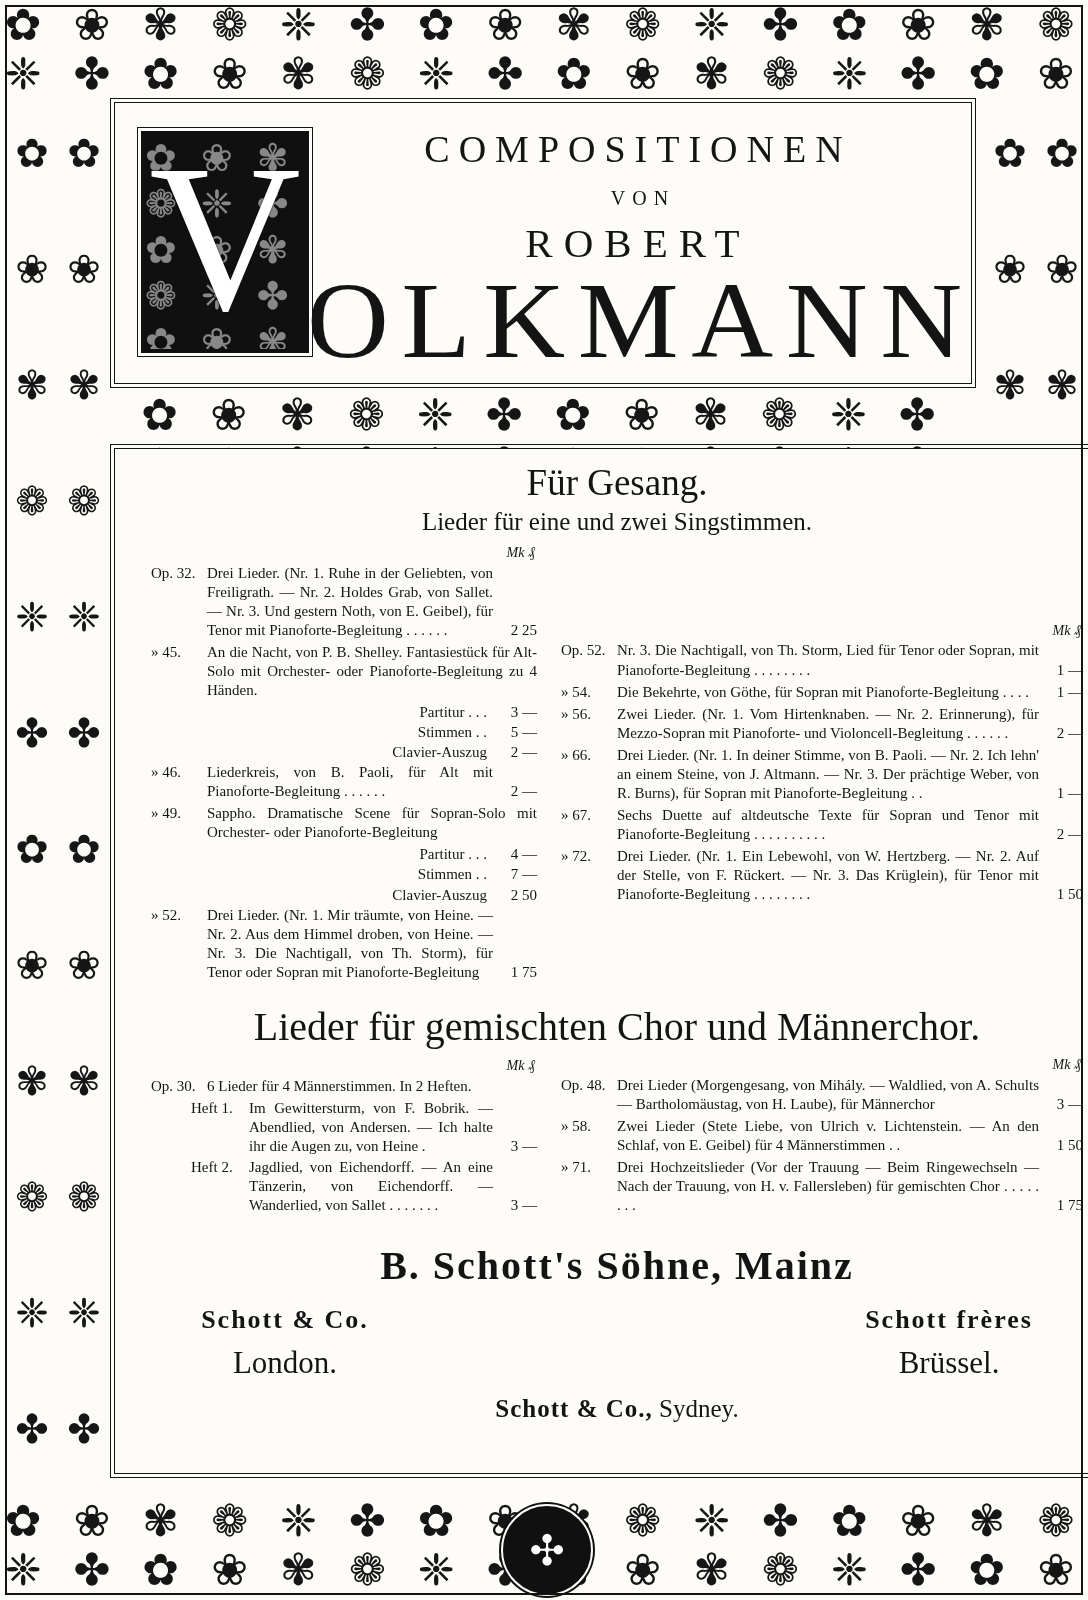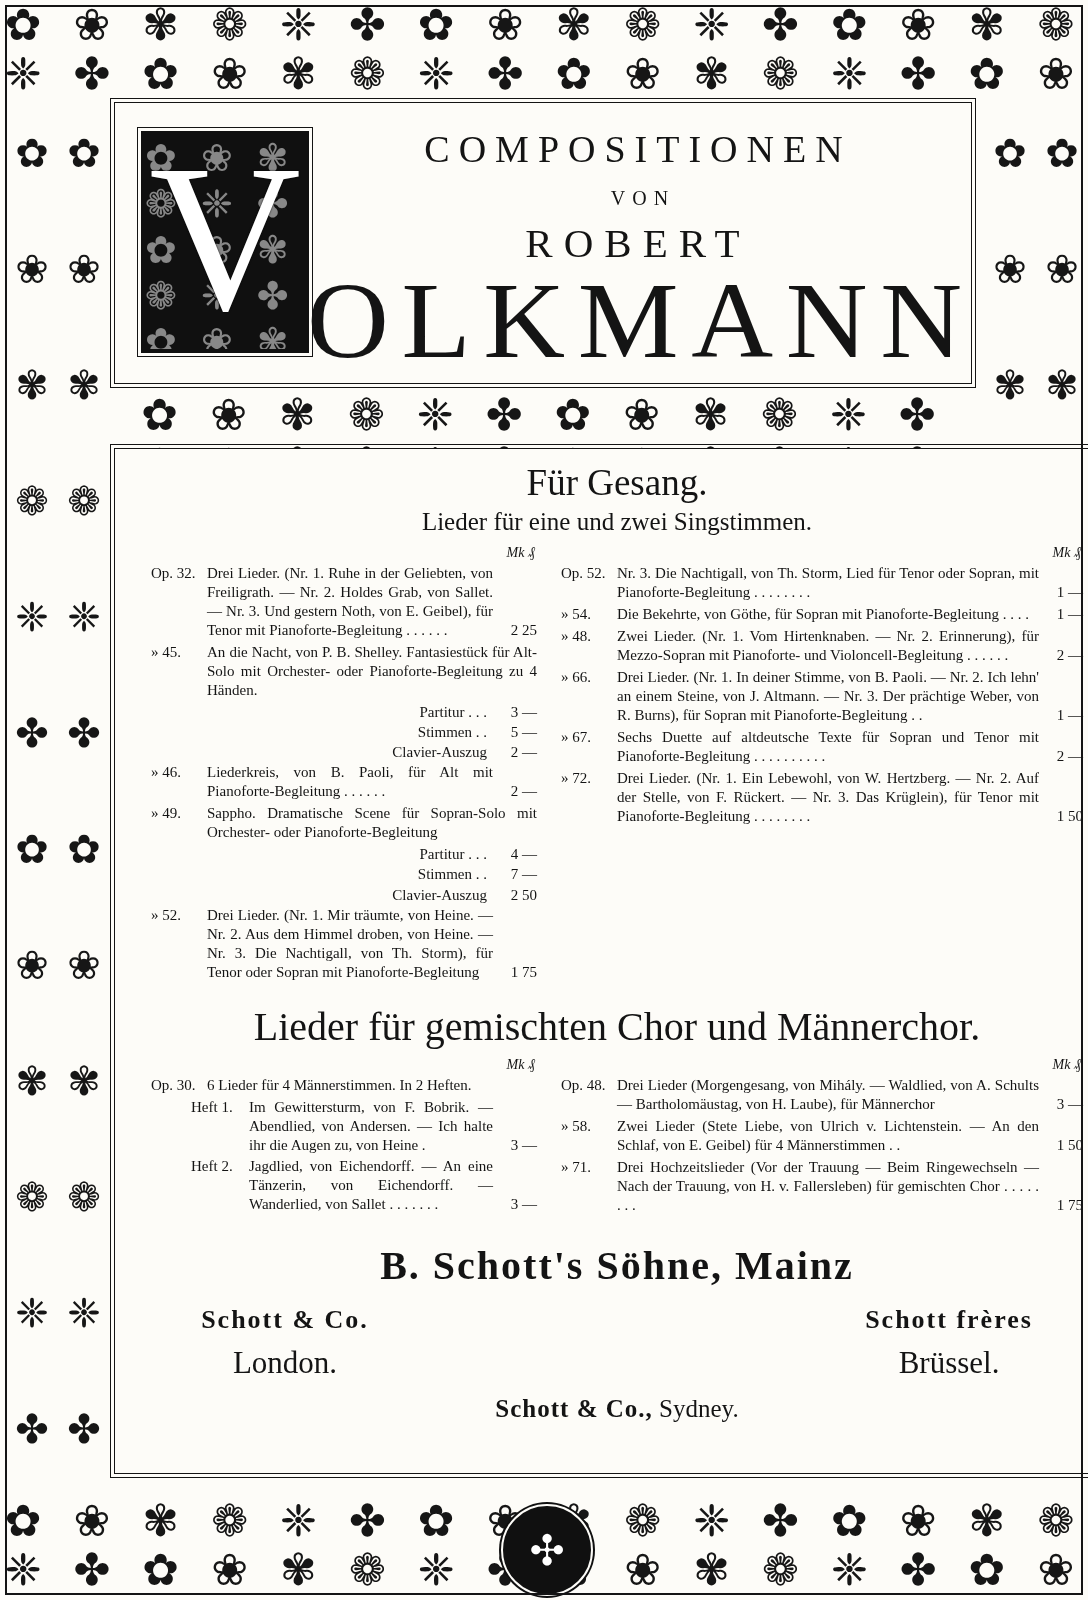--- a/index.html
+++ b/index.html
@@ -43,7 +43,7 @@
   .h-gesang{text-align:center;font-size:37px;margin:0 0 4px 0;font-weight:normal;}
   .h-sub{text-align:center;font-size:25px;margin:0 0 8px 0;font-weight:normal;}
   .h-chor{text-align:center;font-size:40px;margin:18px 0 6px 0;font-weight:normal;}
-  .cat{display:flex;align-items:flex-start;}
+  .cat{display:flex;align-items:center;}
   .col{font-size:15px;line-height:1.27;}
   .col-l{width:386px;}
   .col-r{flex:1;}

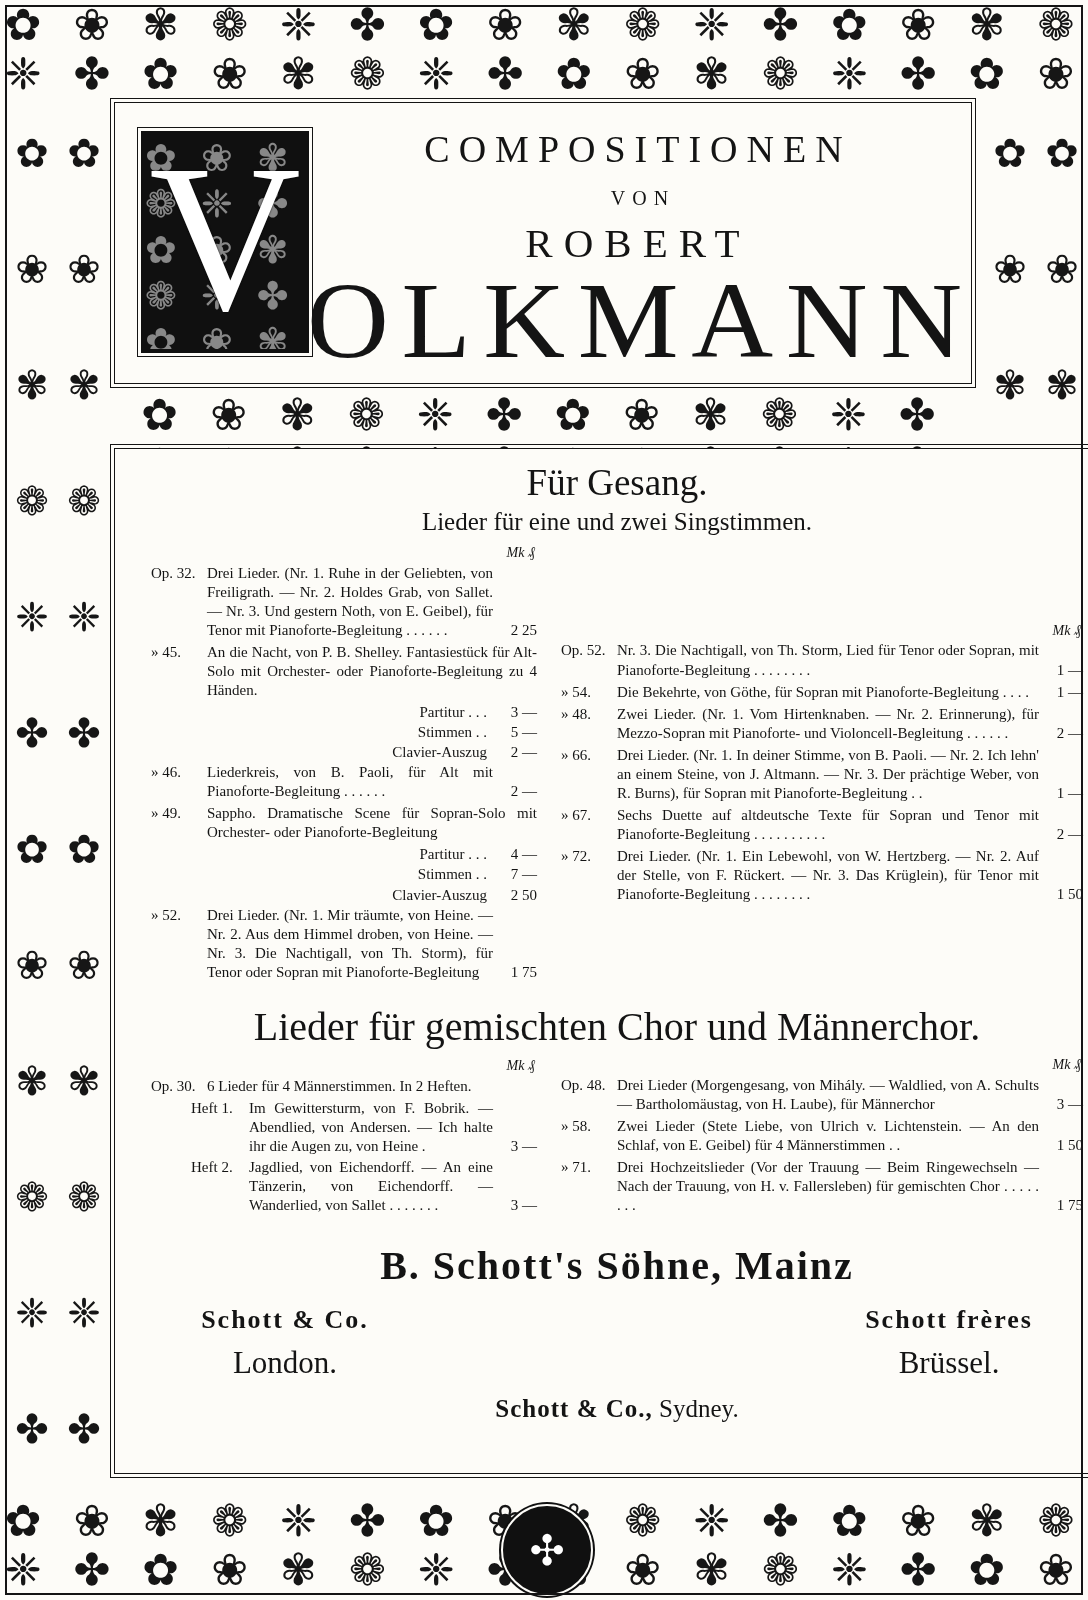--- a/index.html
+++ b/index.html
@@ -170,7 +170,7 @@
           <span class="price">1 —</span>
         </div>
         <div class="entry">
-          <span class="op">» 48.</span>
+          <span class="op">» 56.</span>
           <span class="body">Zwei Lieder. (Nr. 1. Vom Hirtenknaben. — Nr. 2. Erinnerung), für Mezzo-Sopran mit Pianoforte- und Violoncell-Begleitung   .   .   .   .   .   .</span>
           <span class="price">2 —</span>
         </div>

